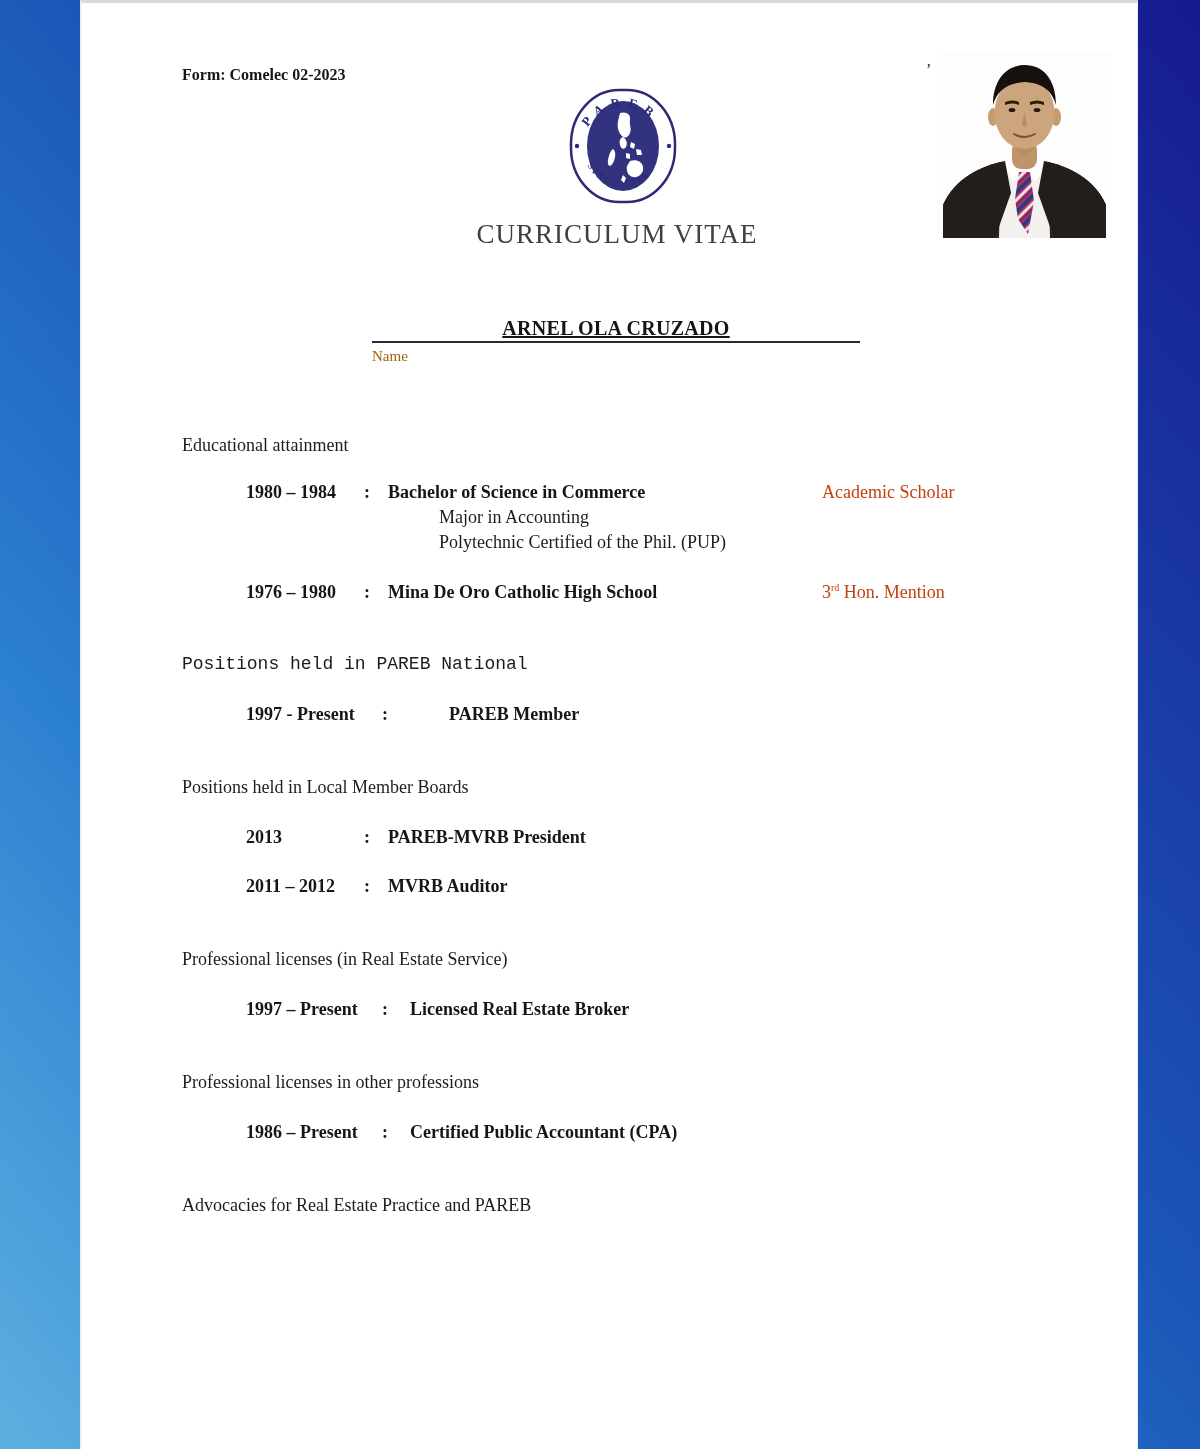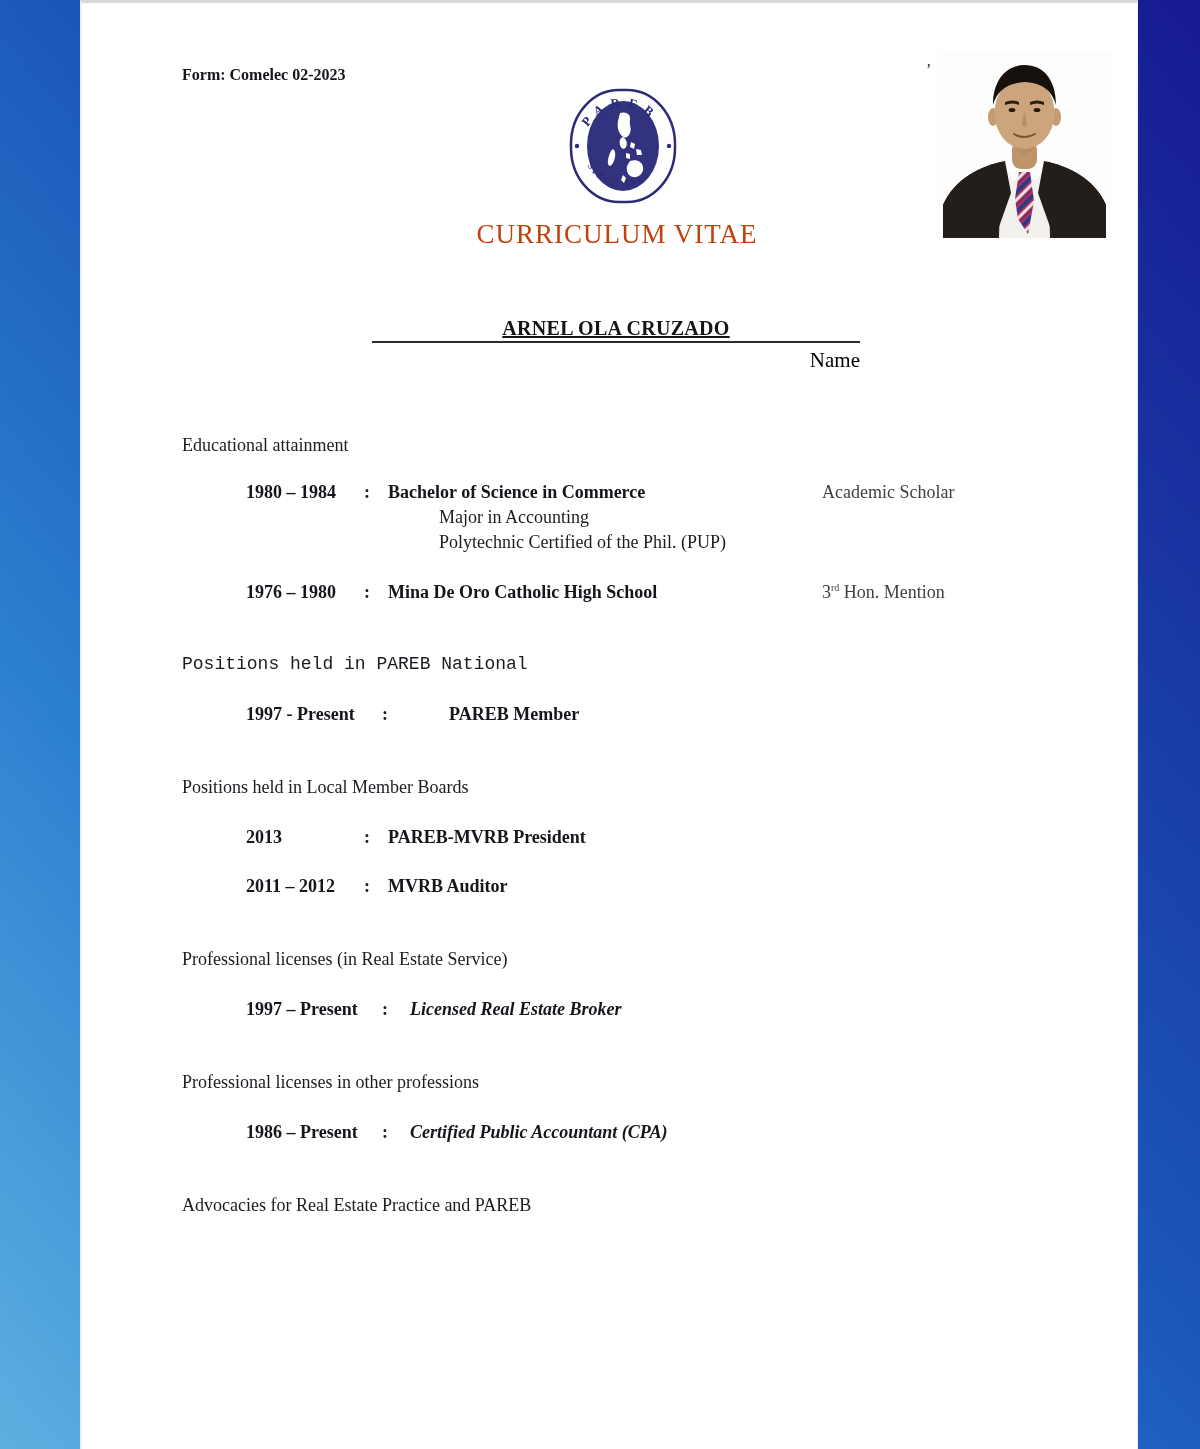--- a/index.html
+++ b/index.html
@@ -20,7 +20,7 @@
   .abs{position:absolute;white-space:nowrap;}
   .form-label{left:100px;top:63px;font-weight:bold;font-size:16px;color:#15151c;}
   .logo{left:486px;top:84px;width:110px;height:118px;}
-  .doc-title{left:0;top:216px;width:1070px;text-align:center;font-size:27px;color:#c2410c;letter-spacing:1px;}
+  .doc-title{left:0;top:216px;width:1070px;text-align:center;font-size:27px;color:#404040;letter-spacing:1px;}
   .photo{left:855px;top:48px;width:175px;height:187px;}
   .photo-mark{left:844px;top:58px;font-size:16px;color:#2a2a34;}
   .name-block{left:290px;top:314px;width:488px;text-align:center;border-bottom:2px solid #2b2b2b;padding-bottom:1px;}

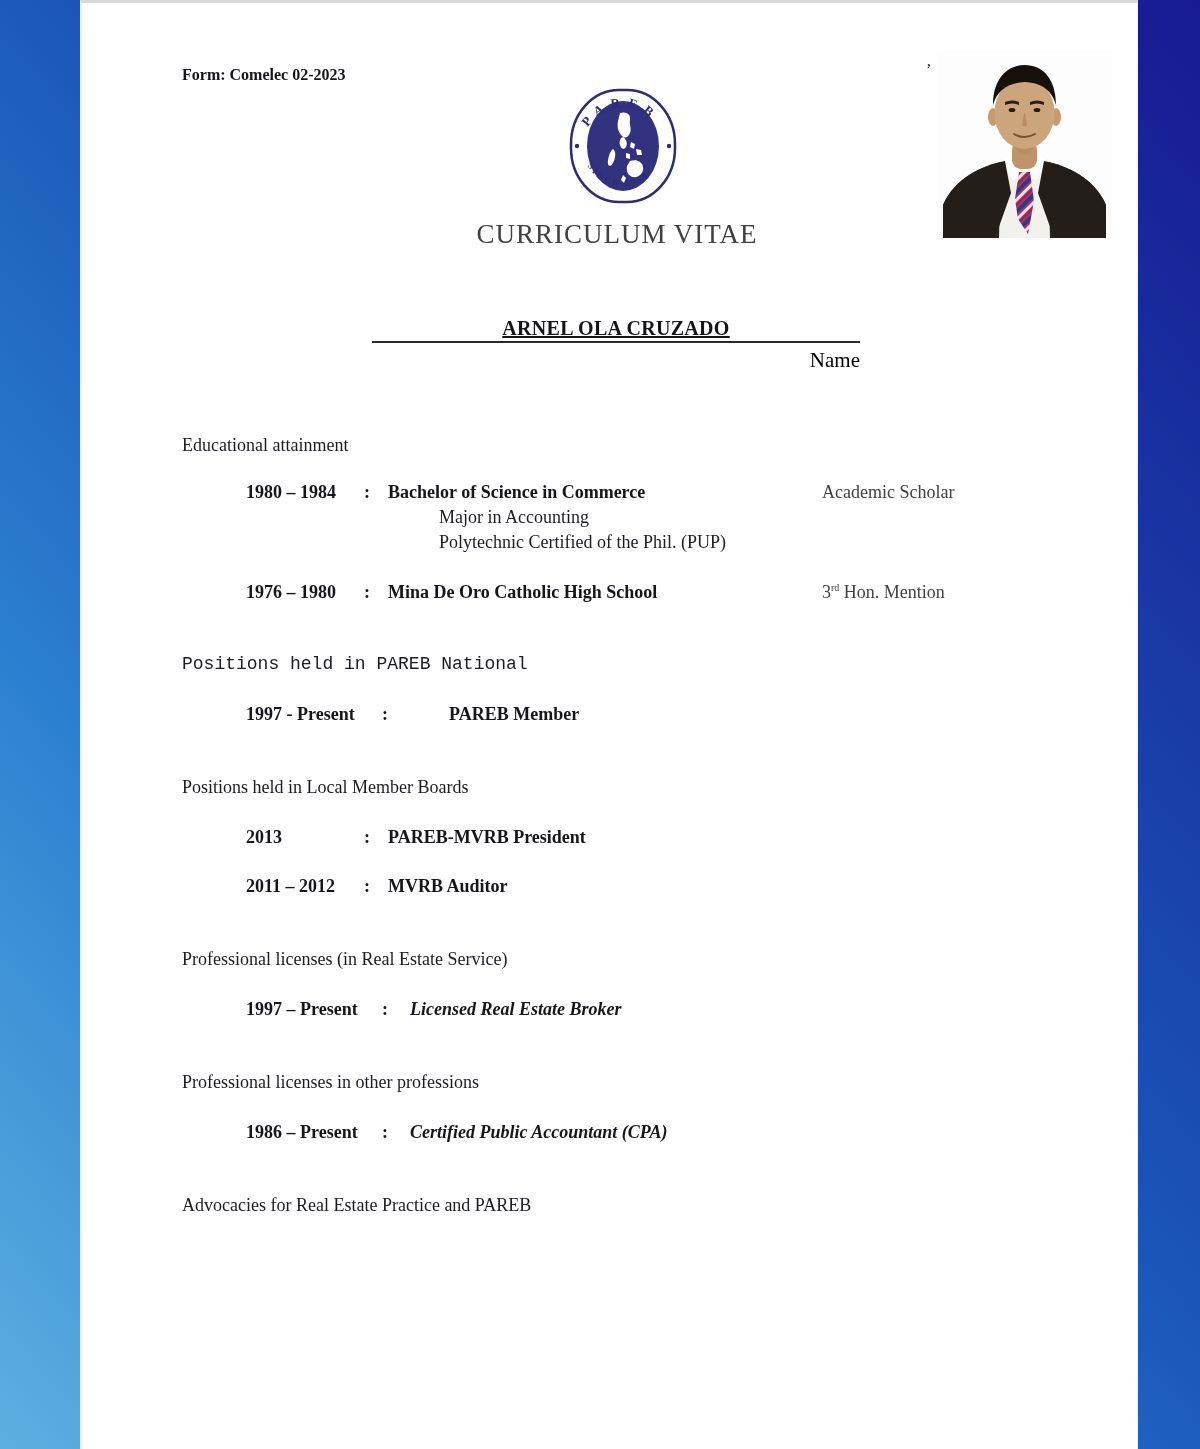--- a/index.html
+++ b/index.html
@@ -25,7 +25,7 @@
   .photo-mark{left:844px;top:58px;font-size:16px;color:#2a2a34;}
   .name-block{left:290px;top:314px;width:488px;text-align:center;border-bottom:2px solid #2b2b2b;padding-bottom:1px;}
   .name-text{font-size:20px;font-weight:bold;color:#141419;text-decoration:underline;letter-spacing:0.3px;}
-  .name-caption{left:290px;top:345px;width:488px;text-align:right;font-size:21px;color:#000000;}
+  .name-caption{left:290px;top:345px;width:488px;text-align:left;font-size:15px;color:#a16207;}
   .heading{left:100px;font-size:18px;color:#1b1b22;}
   .entry{left:164px;font-size:18px;font-weight:bold;color:#15151b;}
   .entry .period{display:inline-block;width:118px;}

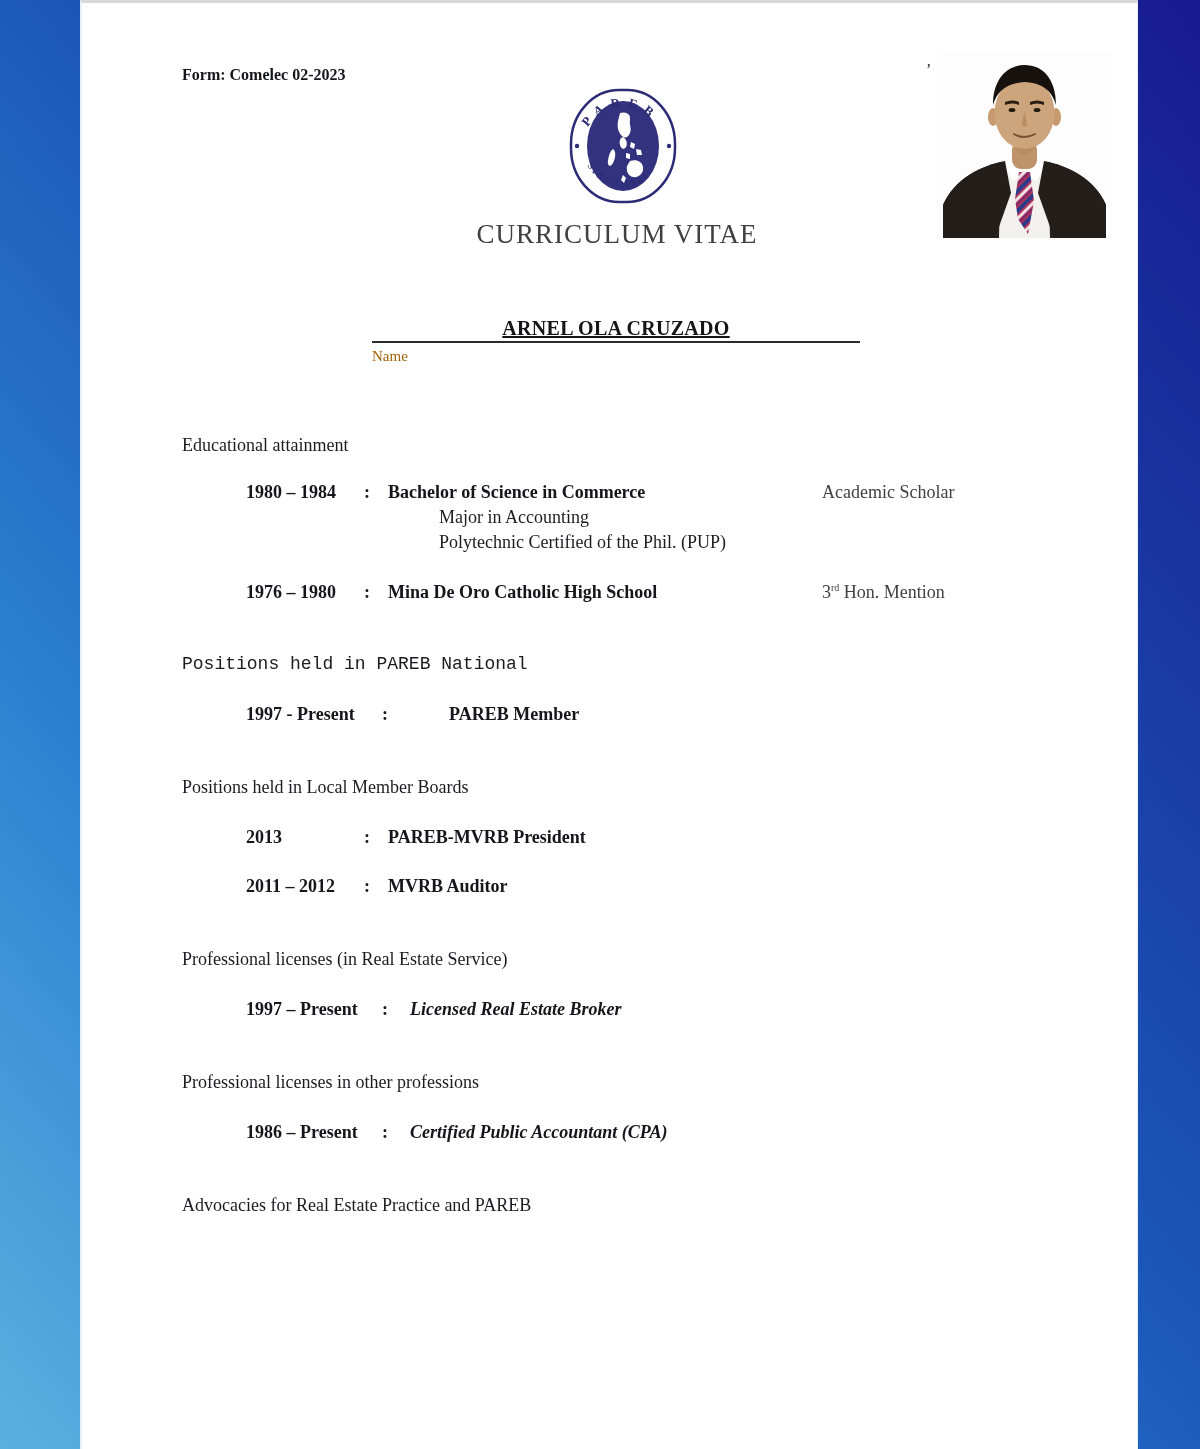--- a/index.html
+++ b/index.html
@@ -34,7 +34,7 @@
   .entry.gap .desc{margin-left:43px;}
   .entry.smallgap .desc{margin-left:4px;font-style:italic;}
   .cont{left:357px;font-size:18px;color:#1b1b22;}
-  .award{left:740px;font-size:18px;color:#404040;}
+  .award{left:740px;font-size:18px;color:#c2410c;}
   .award sup{font-size:10px;line-height:0;}
   .h1{top:432px;} .h2{top:651px;font-family:Liberation Mono, monospace;} .h3{top:774px;} .h4{top:946px;} .h5{top:1069px;} .h6{top:1192px;}
   .r1{top:479px;} .r1b{top:504px;} .r1c{top:529px;} .r2{top:579px;}

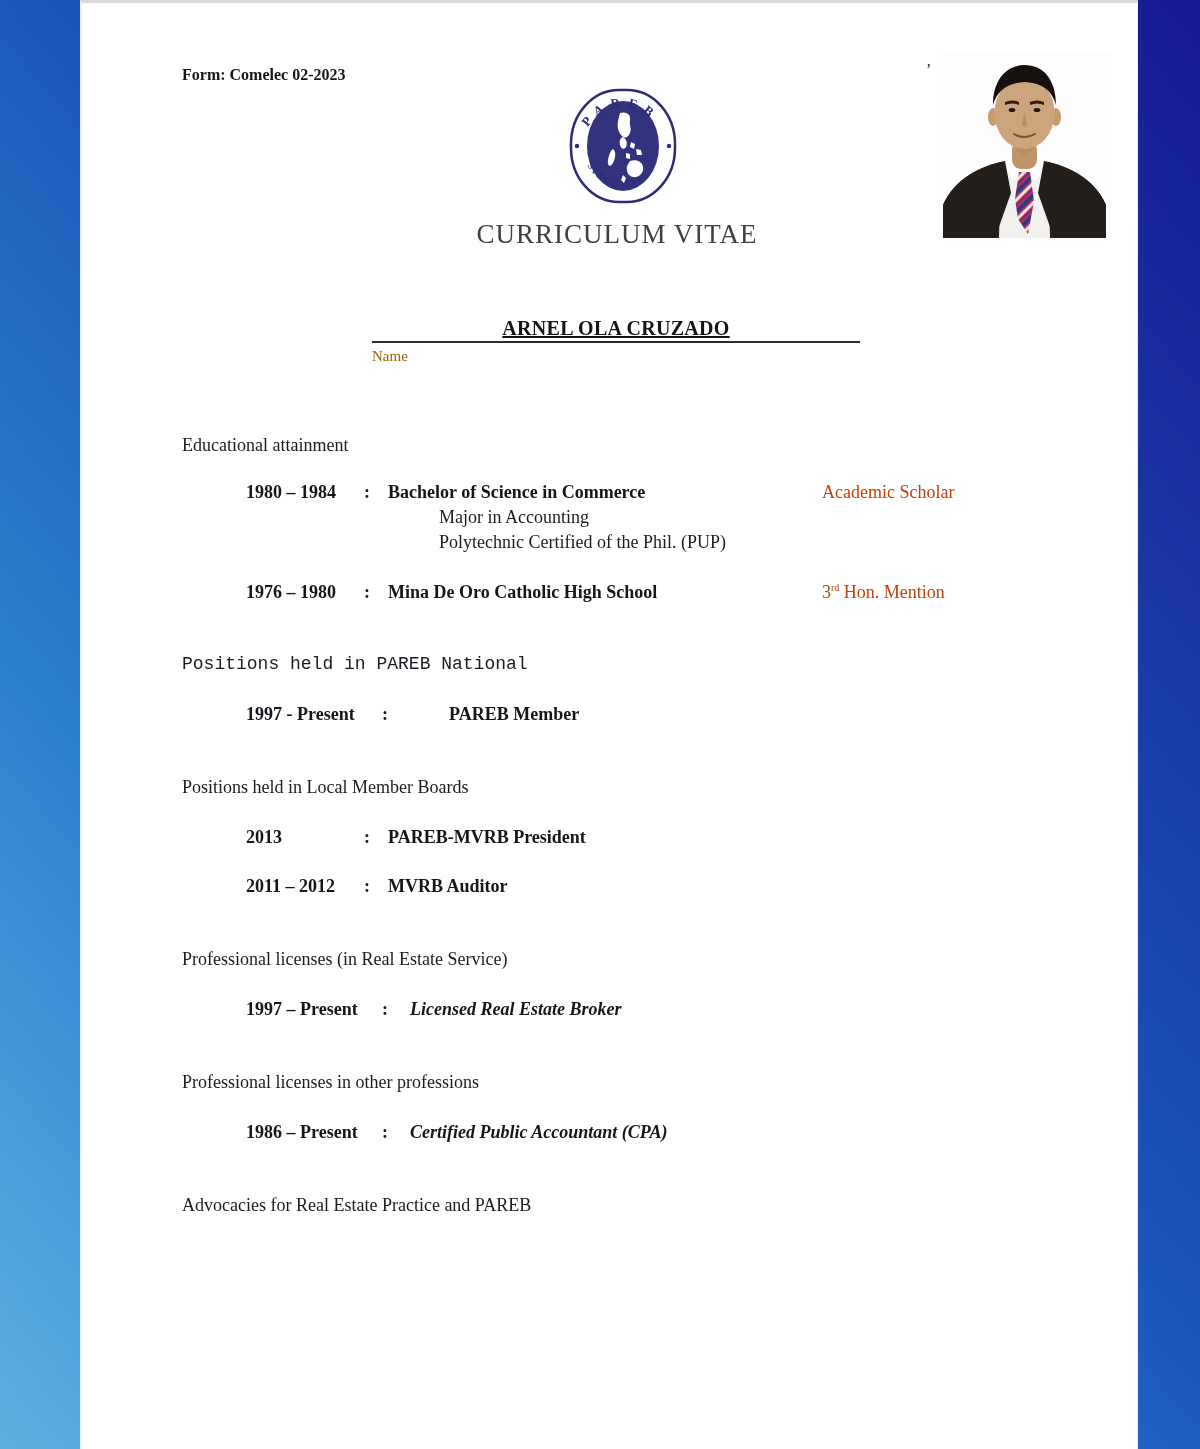--- a/index.html
+++ b/index.html
@@ -32,7 +32,7 @@
   .entry .colon{display:inline-block;width:24px;}
   .entry.wide .period{width:136px;}
   .entry.gap .desc{margin-left:43px;}
-  .entry.smallgap .desc{margin-left:4px;font-style:italic;}
+  .entry.smallgap .desc{margin-left:4px;}
   .cont{left:357px;font-size:18px;color:#1b1b22;}
   .award{left:740px;font-size:18px;color:#c2410c;}
   .award sup{font-size:10px;line-height:0;}

